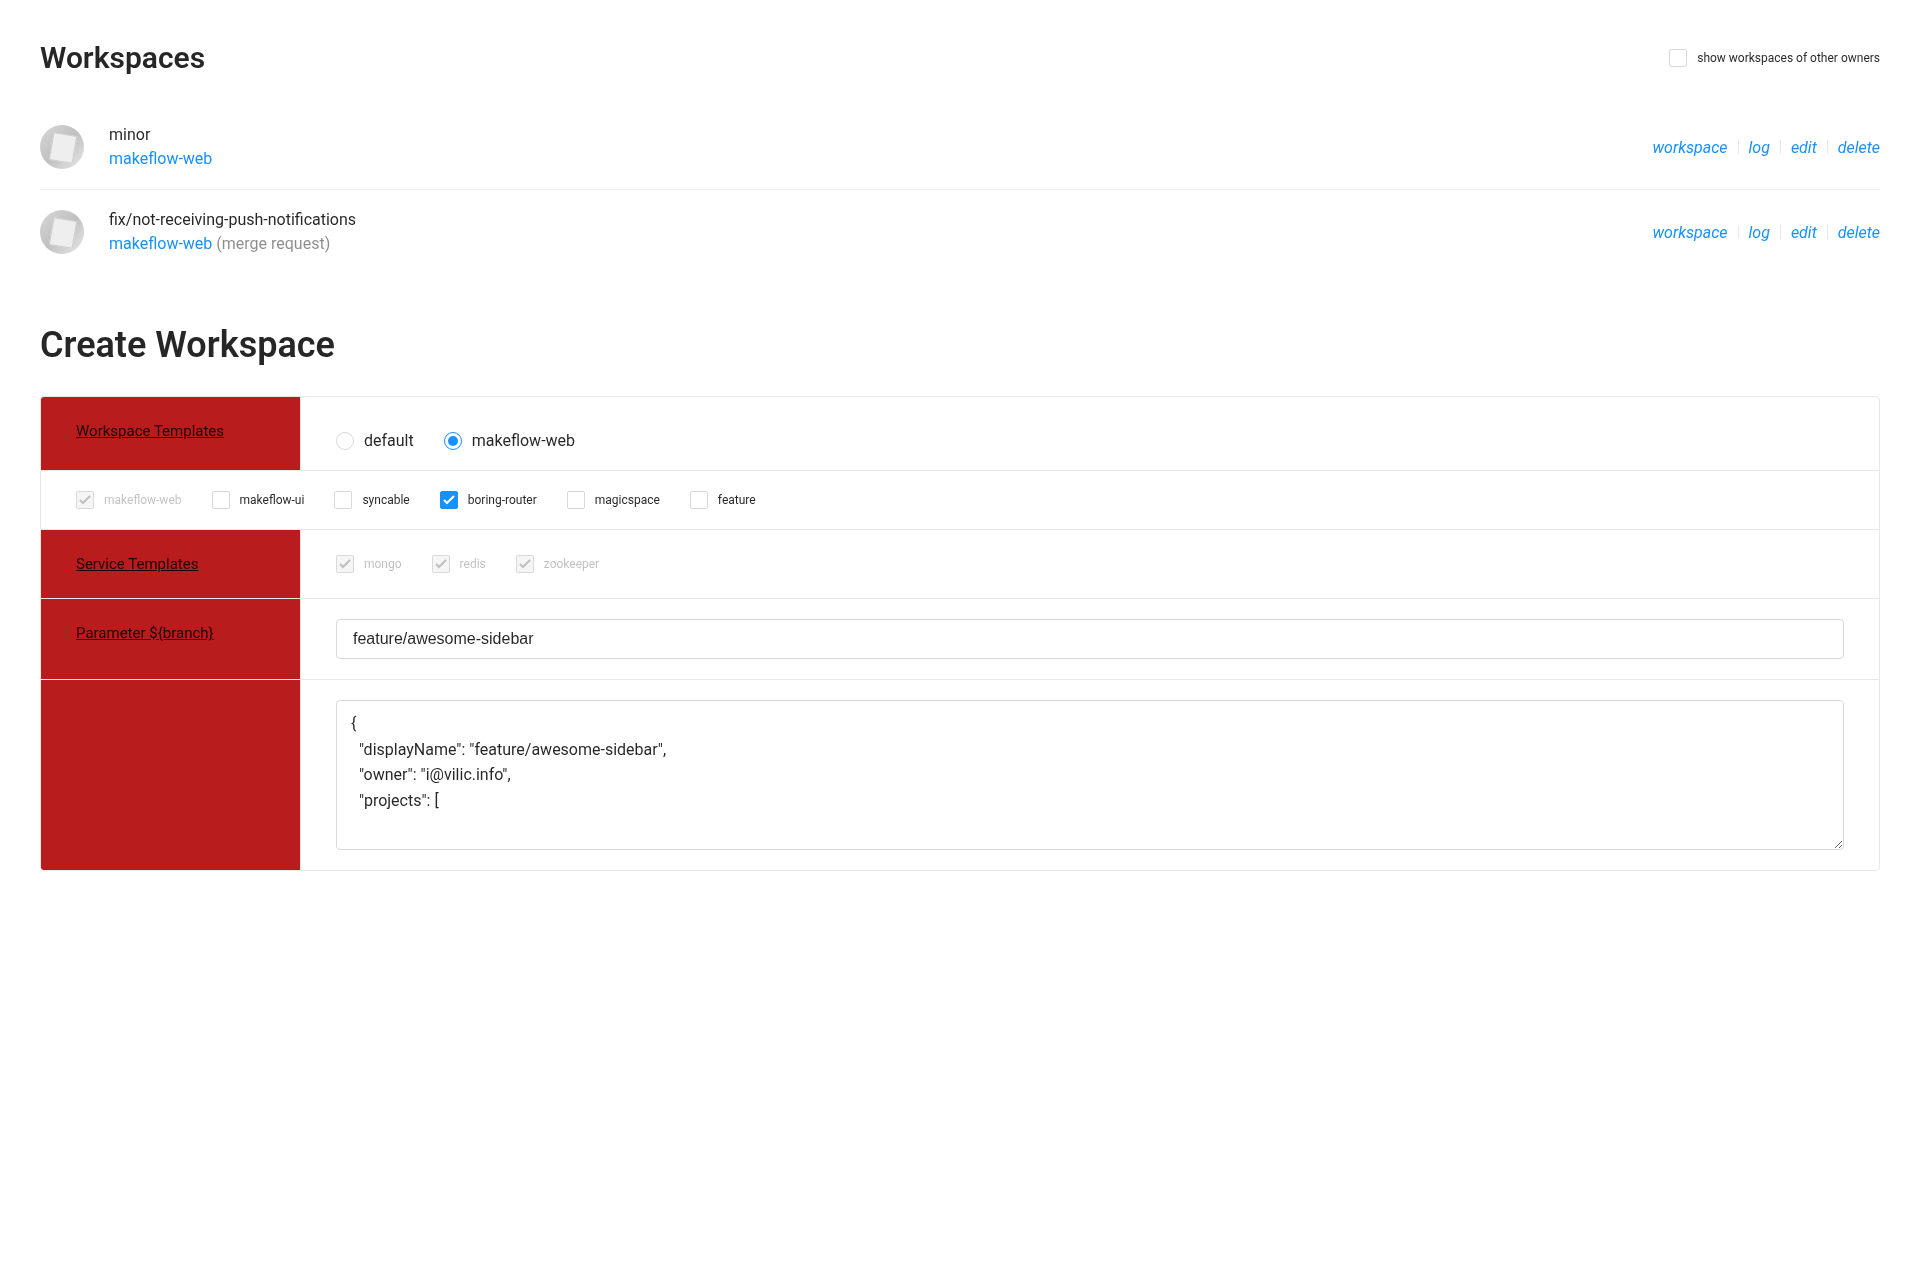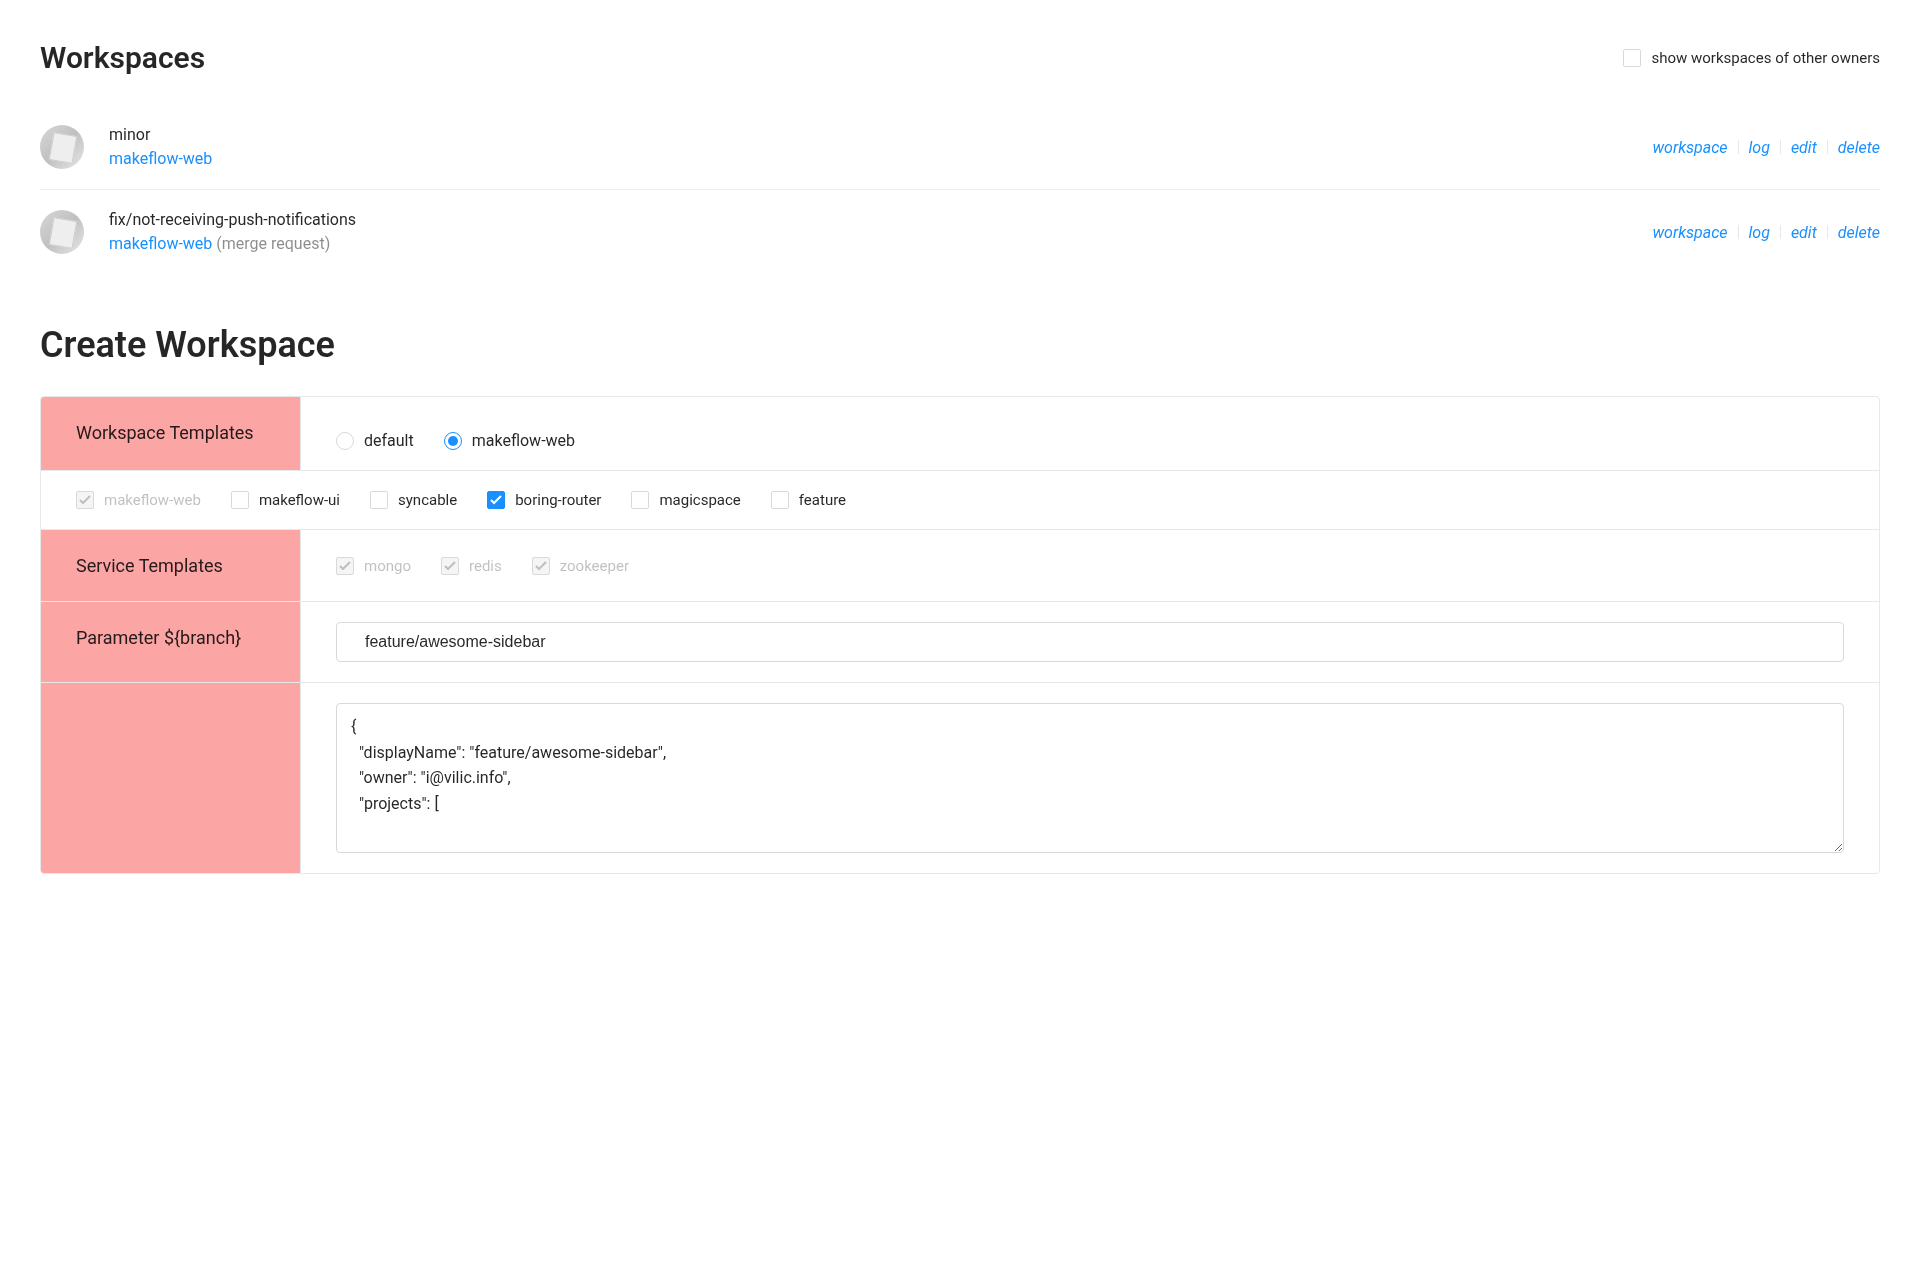--- a/index.html
+++ b/index.html
@@ -23,7 +23,7 @@
       display: inline-flex;
       align-items: center;
       cursor: pointer;
-      font-size: 15px;
+      font-size: 12px;
       color: rgba(0,0,0,0.85);
     }
     .checkbox-box {

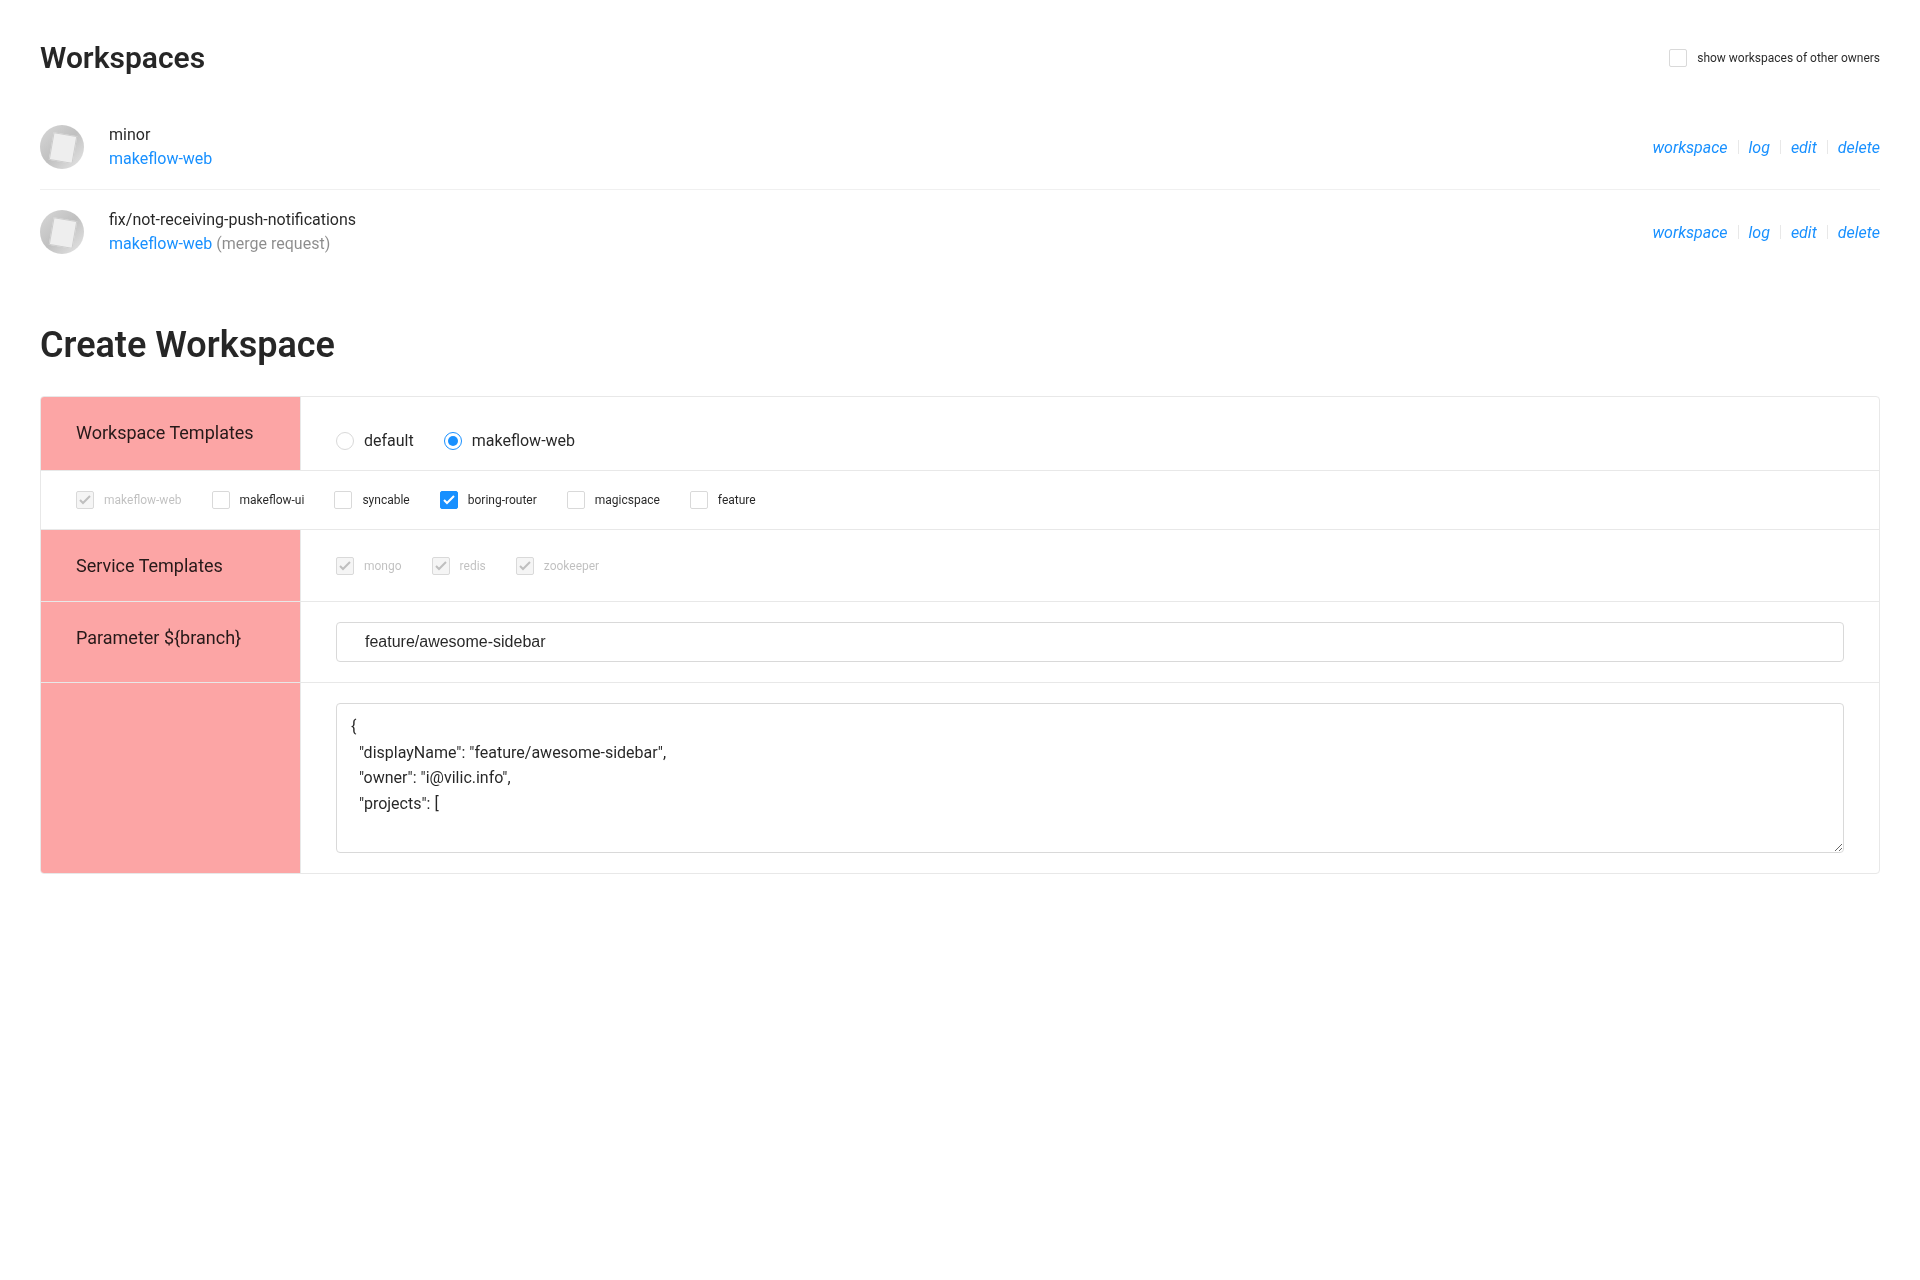--- a/index.html
+++ b/index.html
@@ -113,12 +113,13 @@
     .form-label {
       width: 260px;
       padding: 25px 35px;
-      background: #fca5a5;
+      background: #b91c1c;
       border-right: 1px solid #e8e8e8;
-      font-size: 18px;
+      font-size: 15px;
       color: rgba(0,0,0,0.85);
       display: flex;
       align-items: flex-start;
+      text-decoration: underline;
     }
     .form-content {
       flex: 1;

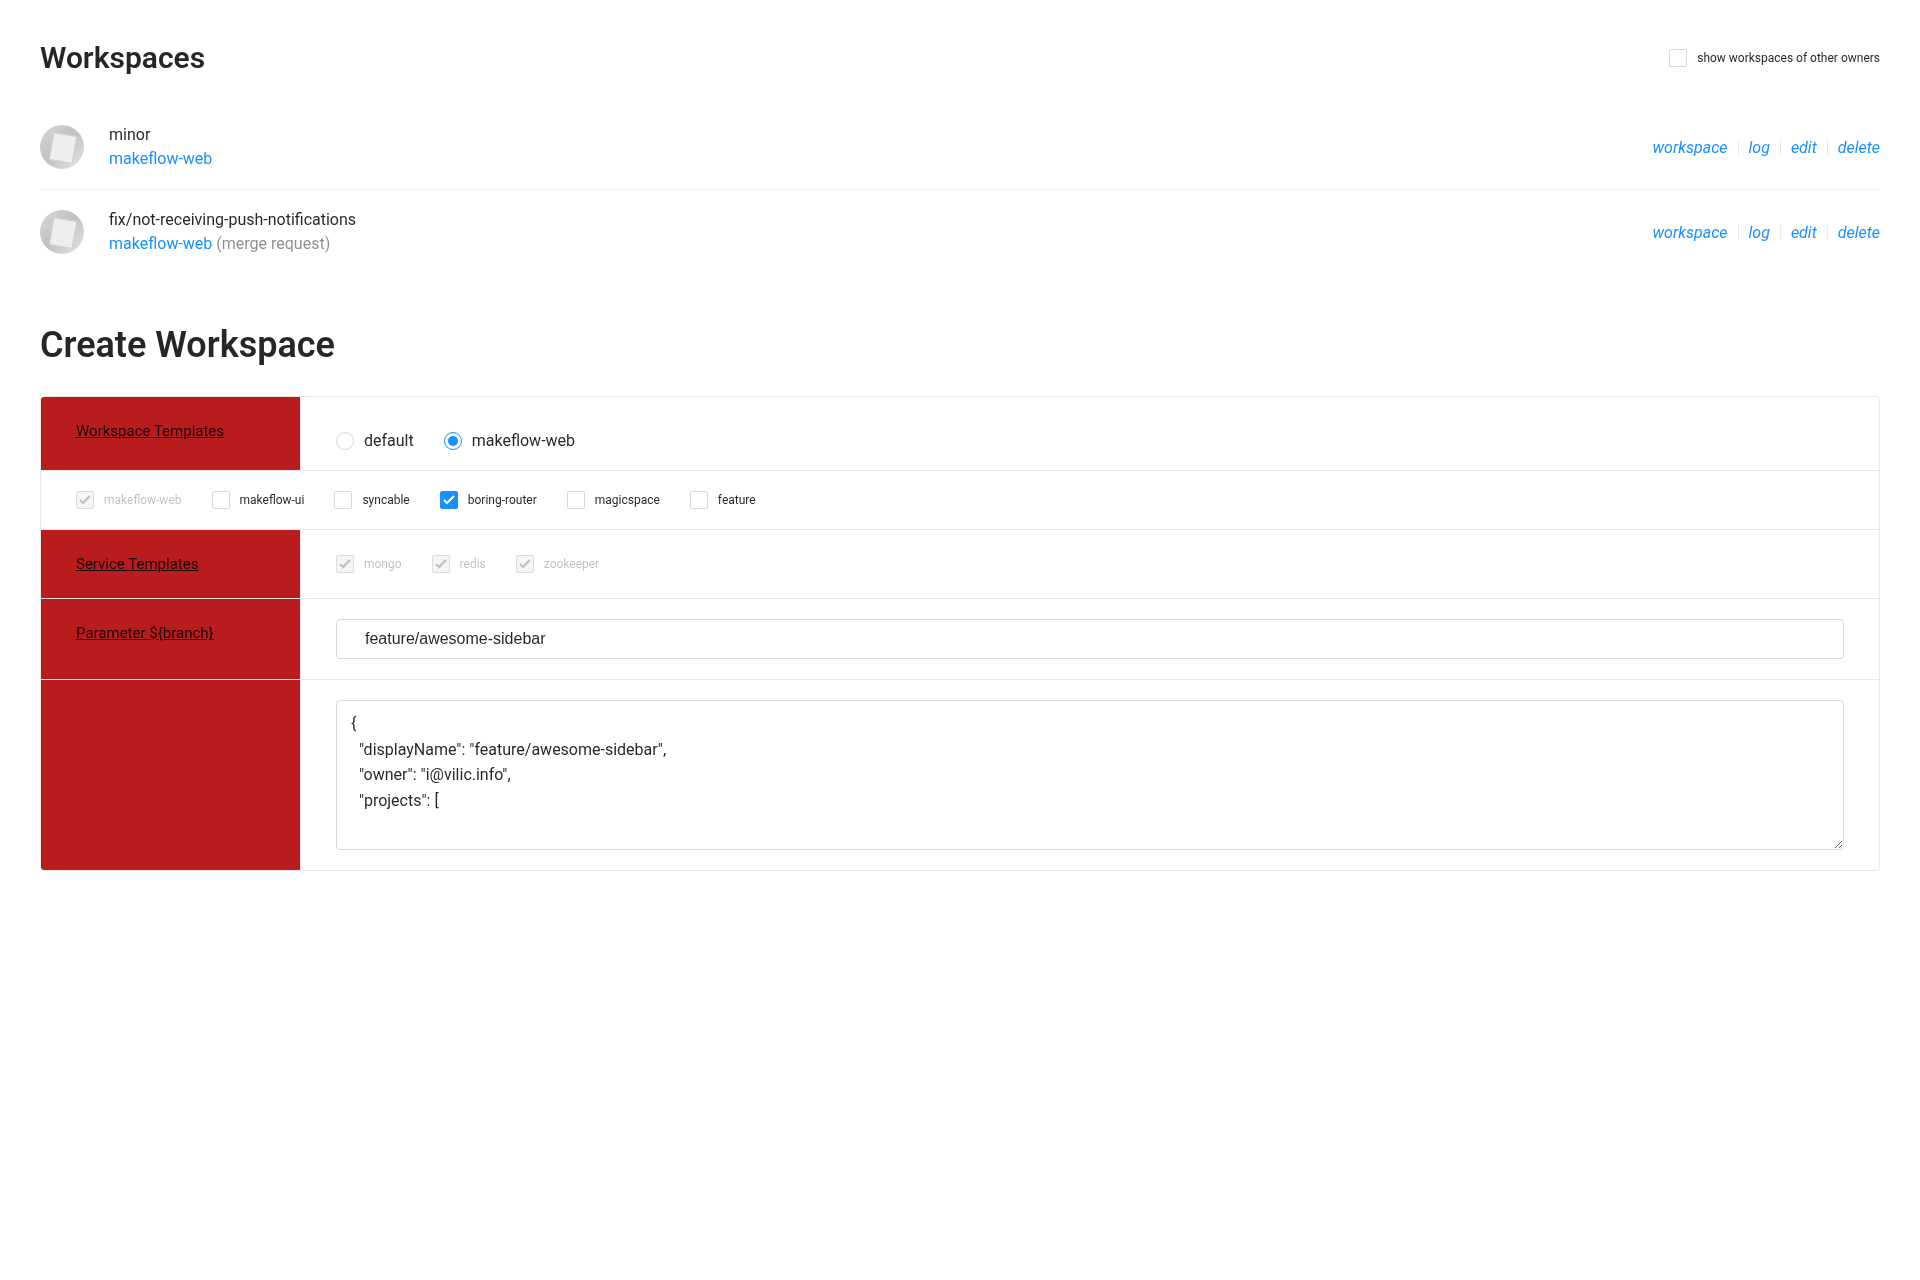--- a/index.html
+++ b/index.html
@@ -161,7 +161,7 @@
       width: 100%;
       border: 1px solid #d9d9d9;
       border-radius: 4px;
-      padding: 10px 28px;
+      padding: 10px 16px;
       font-size: 16px;
       color: rgba(0,0,0,0.85);
       outline: none;

